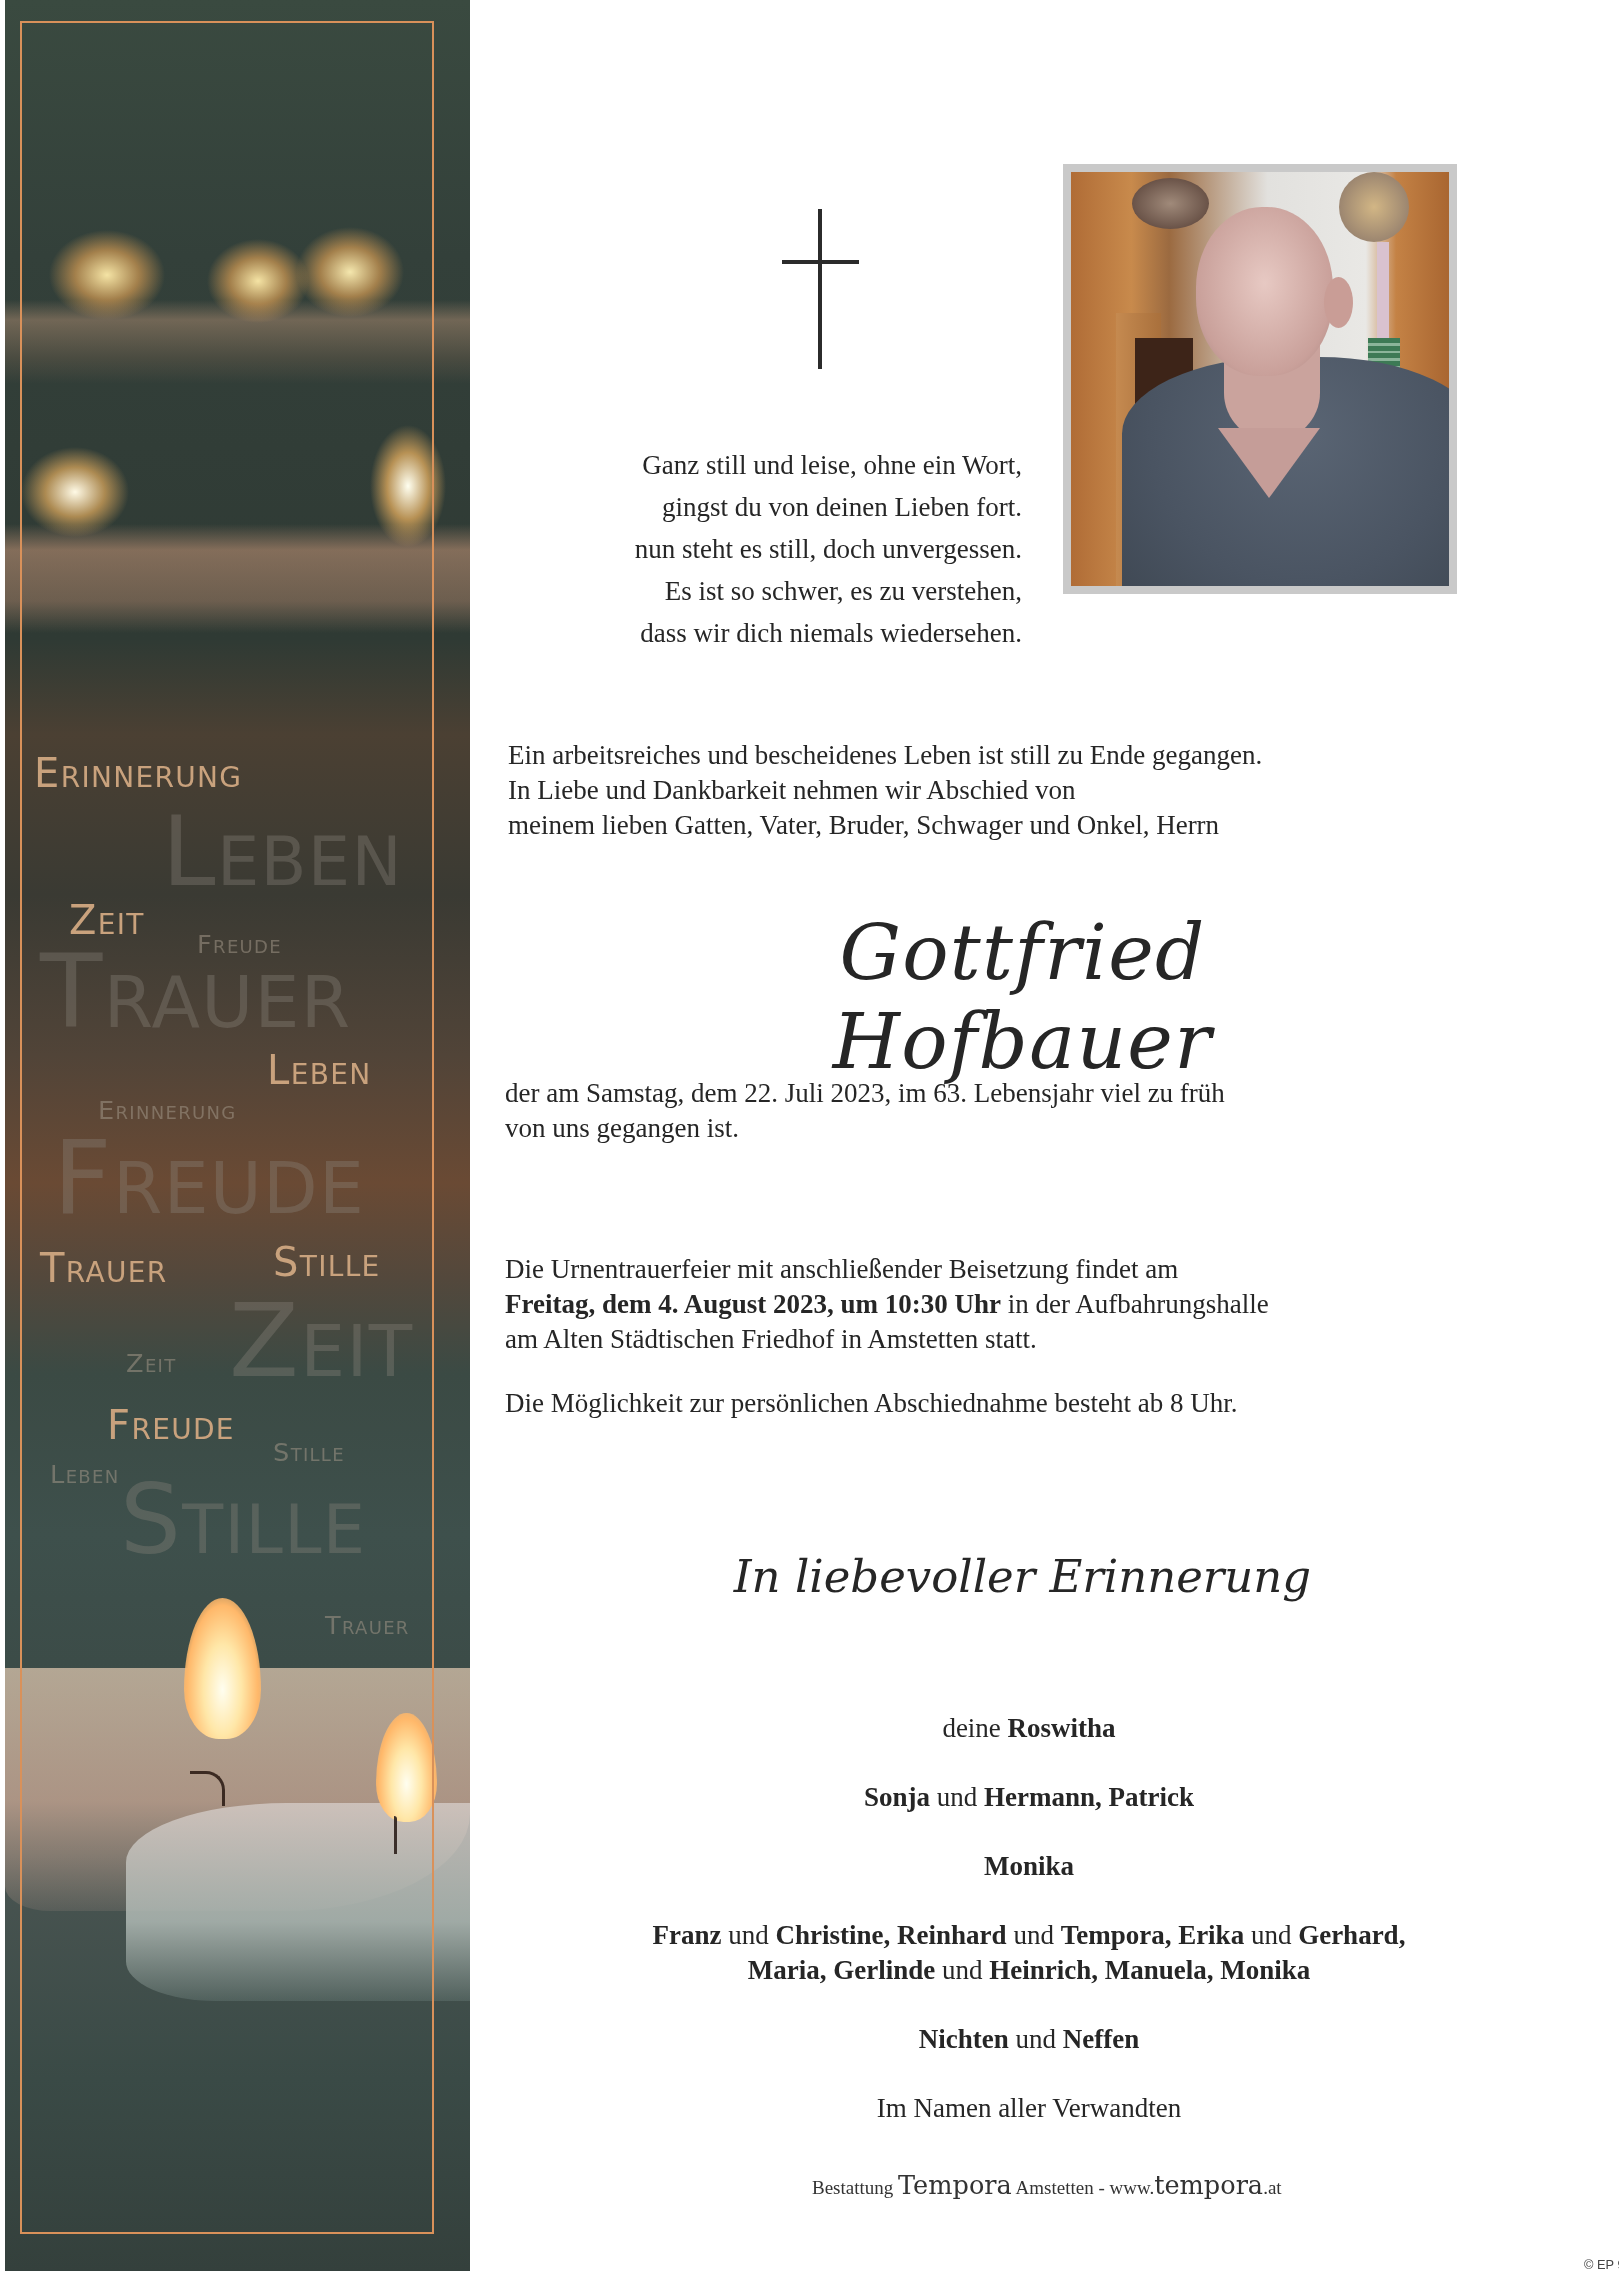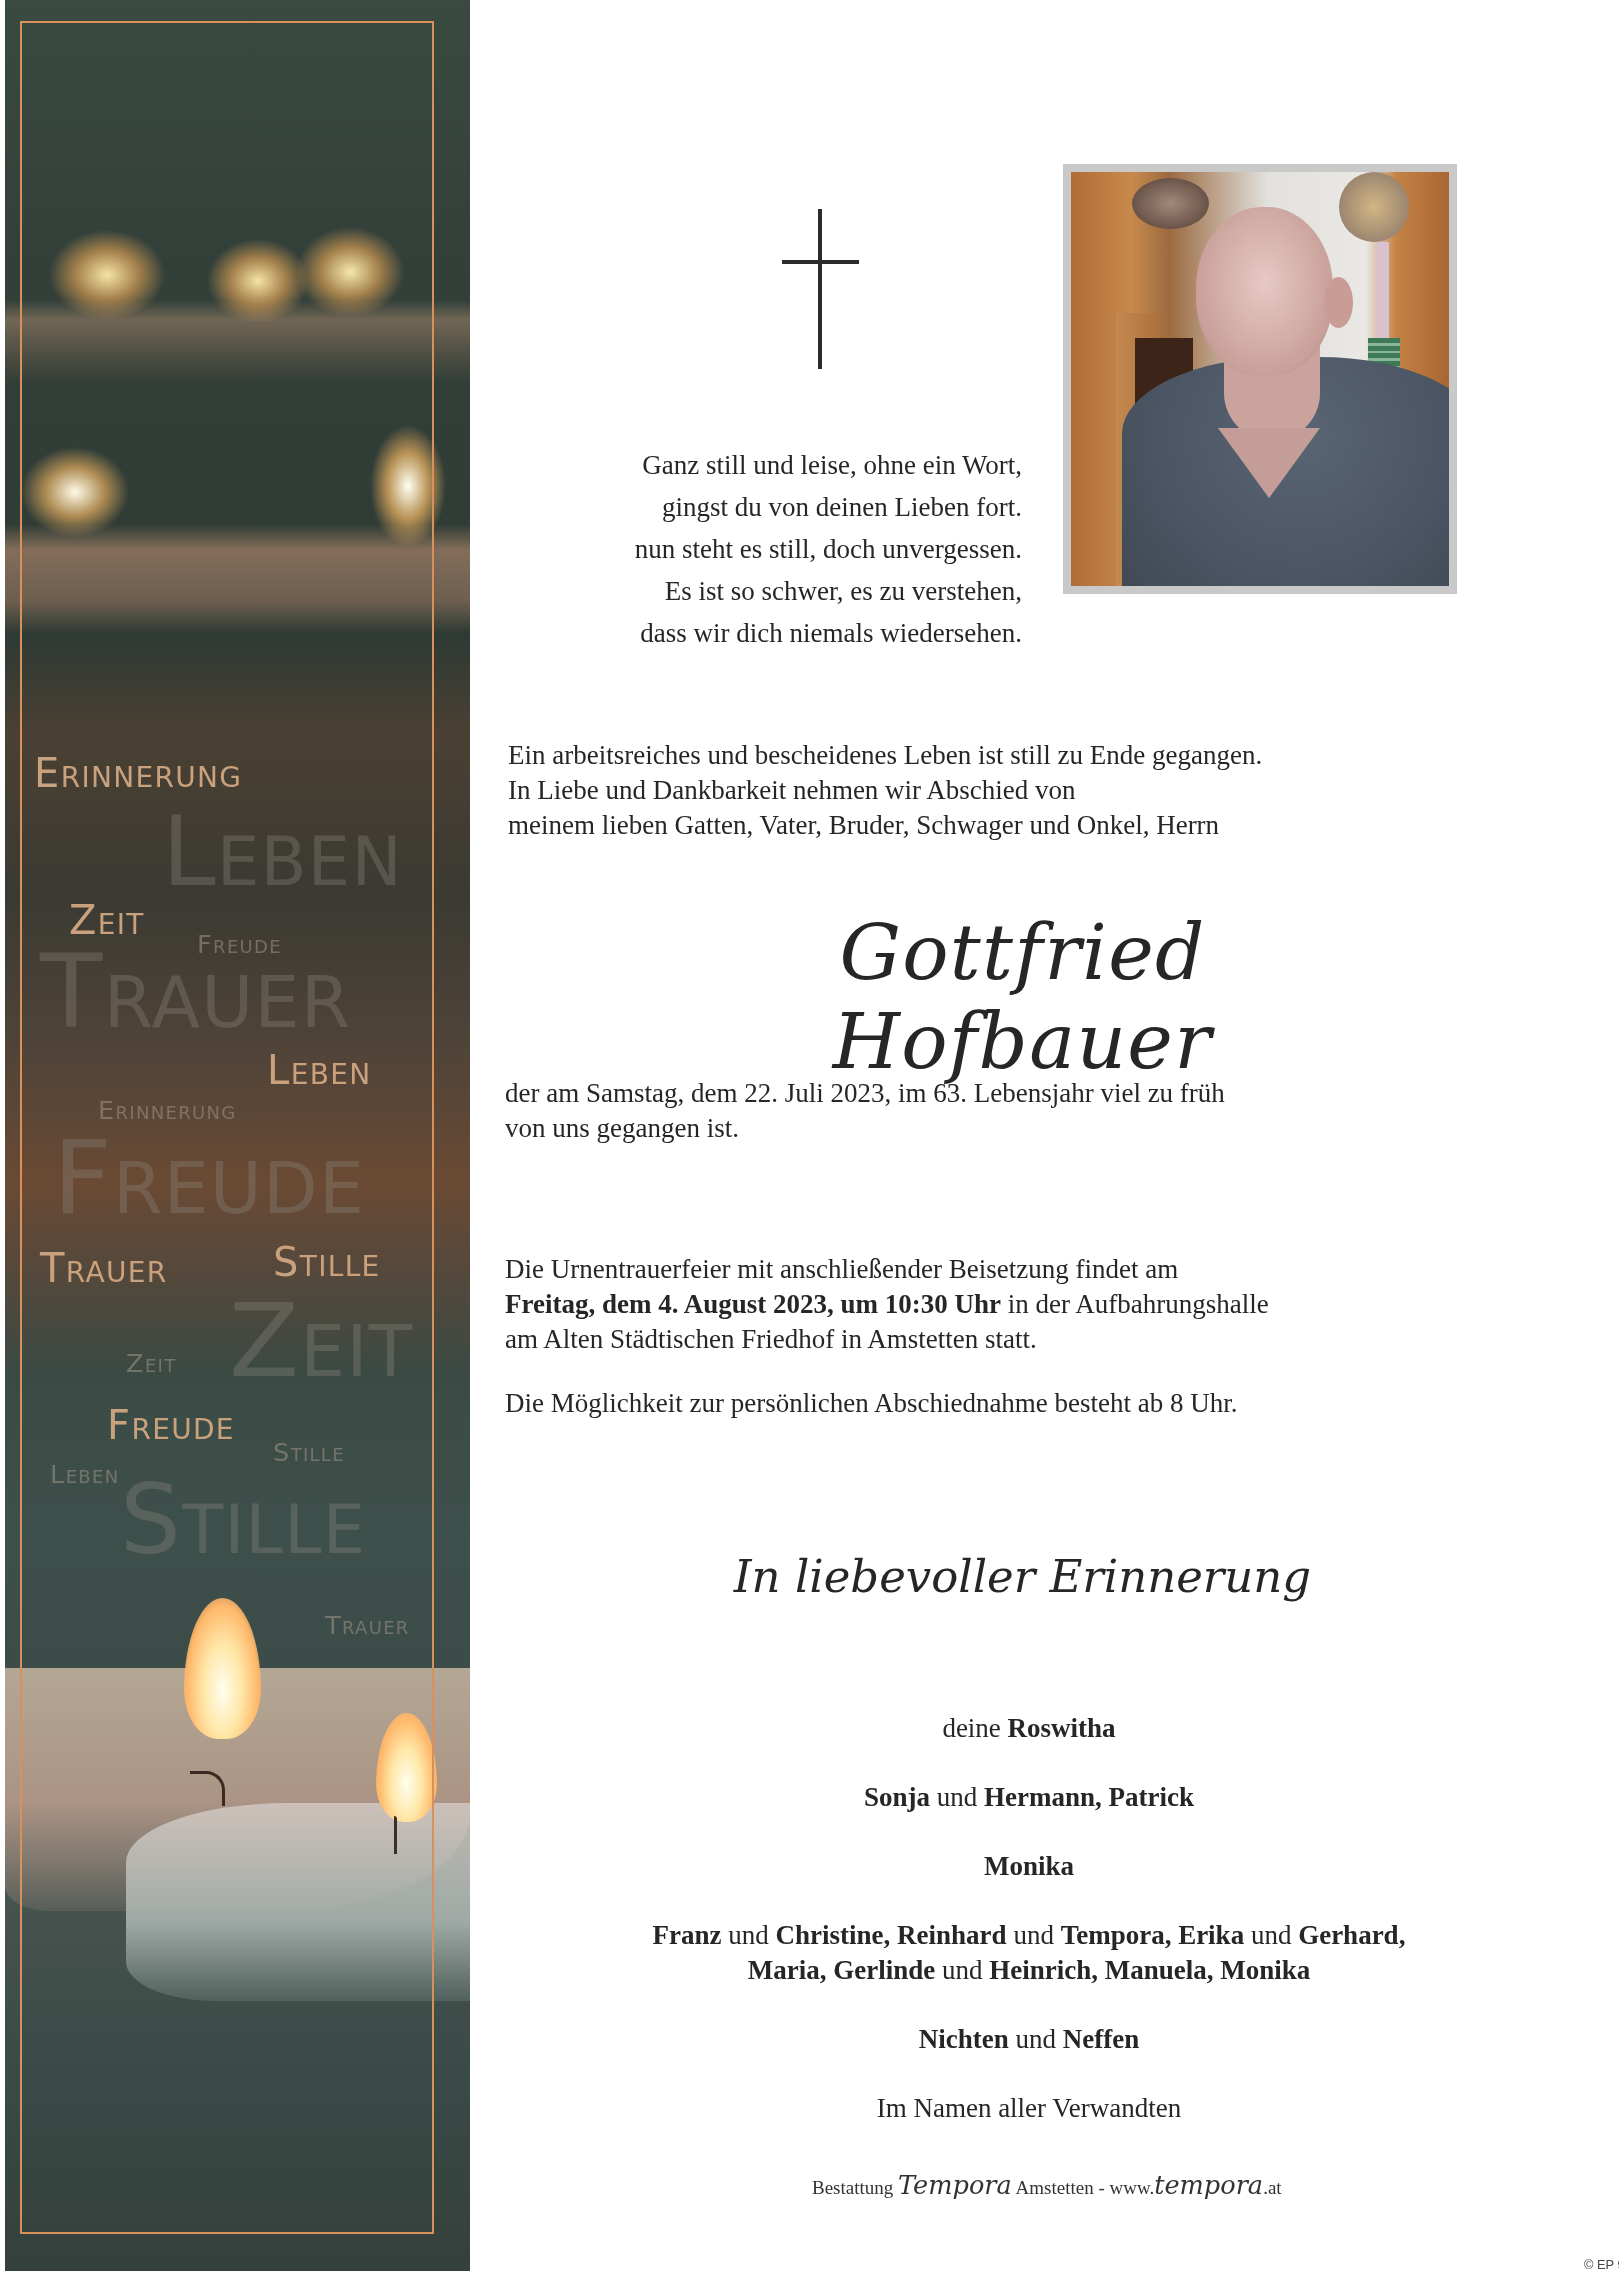--- a/index.html
+++ b/index.html
@@ -100,7 +100,7 @@
   .mourners .gap { height: 34px; }
 
   .footer { position: absolute; left: 812px; top: 2170px; font-size: 19px; color: #333; white-space: nowrap; }
-  .footer .script { font-family: "DejaVu Serif", serif; font-style: italic; font-size: 25.6px; }
+  .footer .script { font-family: "DejaVu Serif", serif; font-size: 25.6px; }
   .copyright { position: absolute; left: 1584px; top: 2257px; font-family: "Liberation Sans", sans-serif; font-size: 12.8px; color: #444; white-space: nowrap; }
 </style>
 </head>

